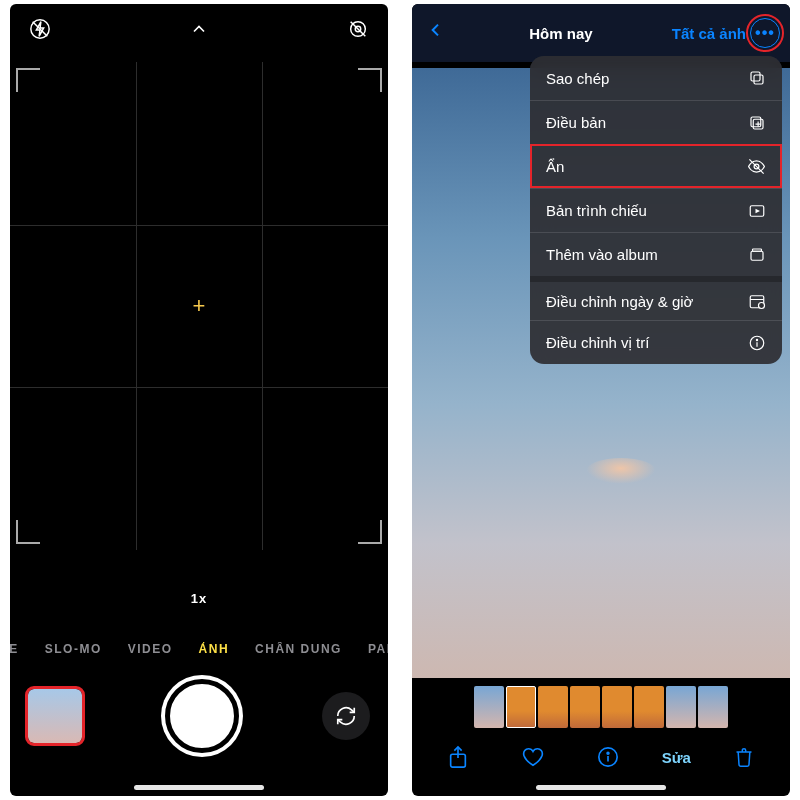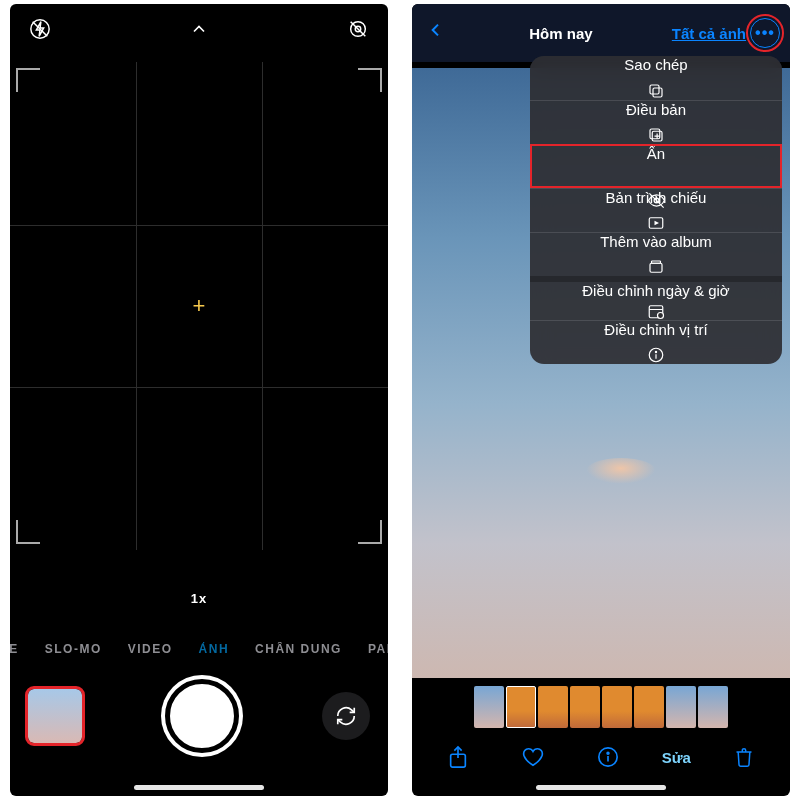--- a/index.html
+++ b/index.html
@@ -39,7 +39,7 @@
 .hdr-center { flex:1; text-align:center; }
 .hdr-title { font-size:15px; font-weight:600; }
 .hdr-sub { font-size:11px; color:#8e8e93; margin-top:1px; }
-.all-photos { color:#0a84ff; font-size:15px; font-weight:600; margin-right:4px; white-space:nowrap;text-decoration:underline; }
+.all-photos { color:#0a84ff; font-size:15px; font-weight:600; margin-right:4px; white-space:nowrap; }
 .more-btn { width:30px; height:30px; border:1.5px solid #0a84ff; border-radius:50%; display:flex; align-items:center; justify-content:center; color:#0a84ff; font-weight:700; letter-spacing:1px; outline:2px solid #e4242a; outline-offset:2px; }
 .photo-view { position:absolute; left:0; right:0; top:64px; bottom:118px; background:linear-gradient(180deg,#3f6a97 0%, #6a95b9 28%, #95b3cb 55%, #c2c2cb 78%, #cdb8b1 100%); }
 .cloud { position:absolute; width:70px; height:26px; border-radius:50%; background:radial-gradient(ellipse at 50% 40%, rgba(255,200,160,.8), rgba(255,200,160,0) 70%); left:46%; top:64%; }

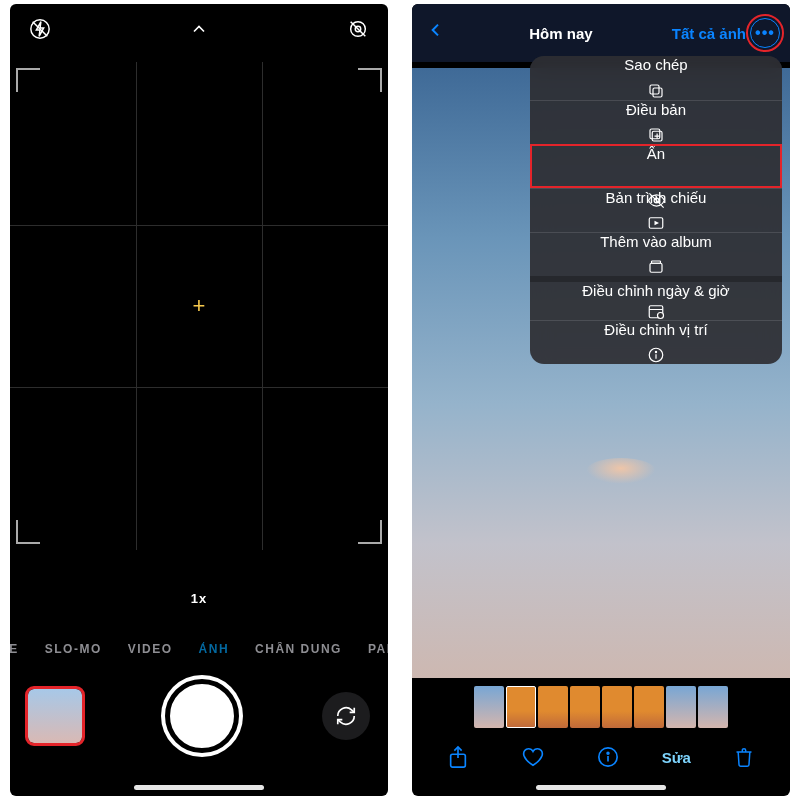--- a/index.html
+++ b/index.html
@@ -44,7 +44,7 @@
 .photo-view { position:absolute; left:0; right:0; top:64px; bottom:118px; background:linear-gradient(180deg,#3f6a97 0%, #6a95b9 28%, #95b3cb 55%, #c2c2cb 78%, #cdb8b1 100%); }
 .cloud { position:absolute; width:70px; height:26px; border-radius:50%; background:radial-gradient(ellipse at 50% 40%, rgba(255,200,160,.8), rgba(255,200,160,0) 70%); left:46%; top:64%; }
 .menu { position:absolute; right:8px; top:52px; width:252px; background:rgba(46,46,50,0.92); backdrop-filter:blur(10px); border-radius:14px; overflow:hidden; color:#fff; font-size:15px; }
-.menu .mi { height:44px; display:flex; align-items:center; justify-content:space-between; padding:0 16px;flex-direction:column; }
+.menu .mi { height:44px; display:flex; align-items:center; justify-content:space-between; padding:0 16px; }
 .menu .mi + .mi { border-top:1px solid rgba(255,255,255,0.12); }
 .menu .group-sep { border-top:6px solid rgba(0,0,0,0.25) !important; }
 .menu .mi.hi { outline:2px solid #e4242a; outline-offset:-2px;gap:29px; }

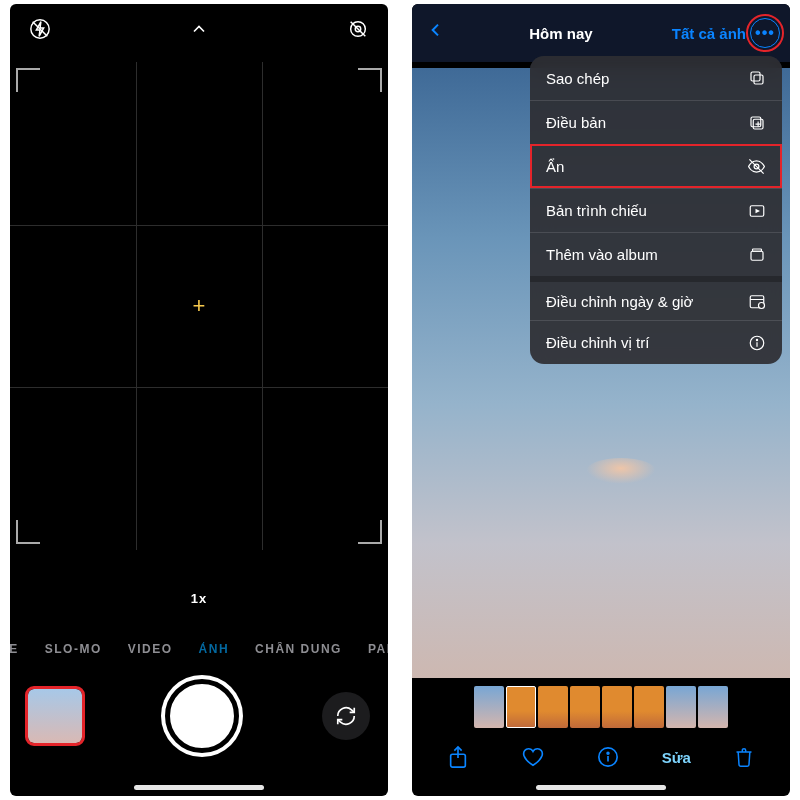--- a/index.html
+++ b/index.html
@@ -25,7 +25,7 @@
 .focus-plus { position:absolute; left:50%; top:50%; transform:translate(-50%,-50%); color:#f5c84c; font-size:22px; font-weight:300; }
 .zoom { position:absolute; left:50%; transform:translateX(-50%); bottom:190px; color:#fff; font-size:13px; font-weight:600; letter-spacing:1px; }
 .modes { position:absolute; left:0; right:0; bottom:140px; display:flex; gap:26px; justify-content:center; align-items:center; color:#8e8e93; font-size:12px; font-weight:600; letter-spacing:1.5px; white-space:nowrap; overflow:hidden; }
-.modes .mode.active { color:#0369a1; }
+.modes .mode.active { color:#fde047; }
 .modes .mode.edge { margin-left:-28px; } .modes .mode.edge-r { margin-right:-28px; }
 .cam-bottom { position:absolute; left:0; right:0; bottom:30px; height:100px; display:flex; align-items:center; justify-content:space-between; padding:0 18px; }
 .thumb { width:54px; height:54px; border-radius:6px; background:linear-gradient(180deg,#a7c8e8 0%,#d9b9b4 100%); outline:3px solid #e4242a; outline-offset:0; }

